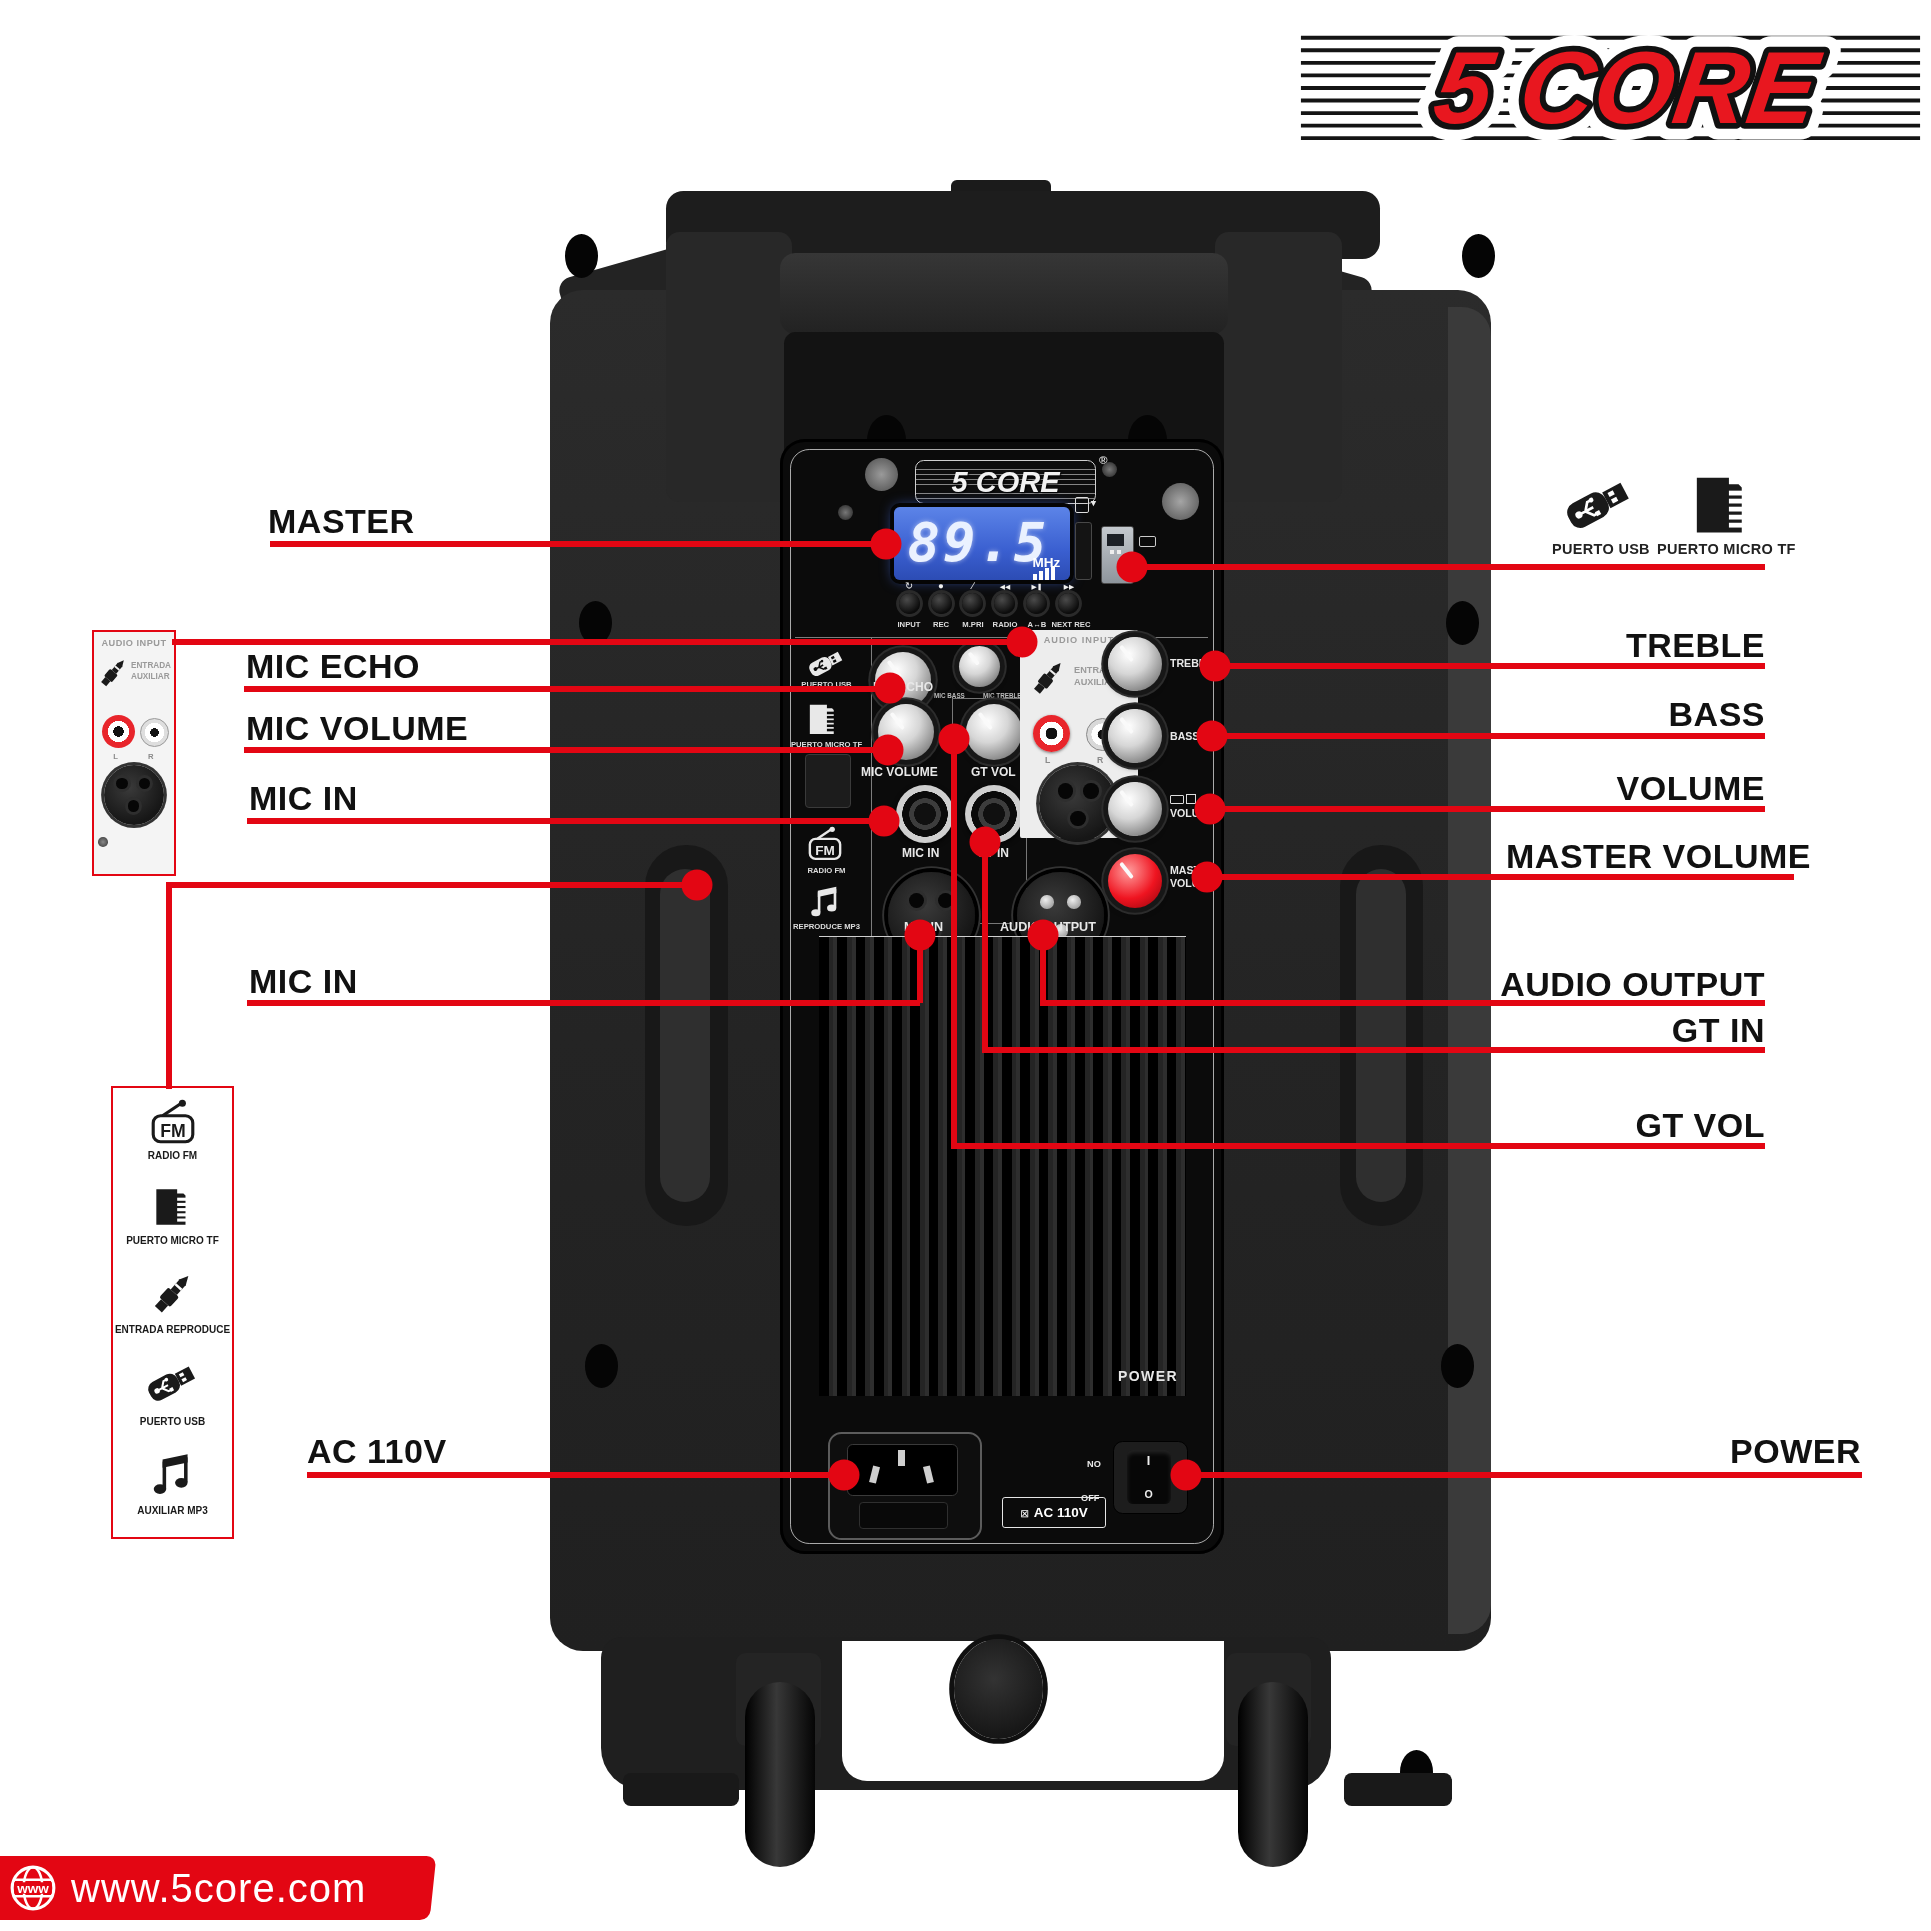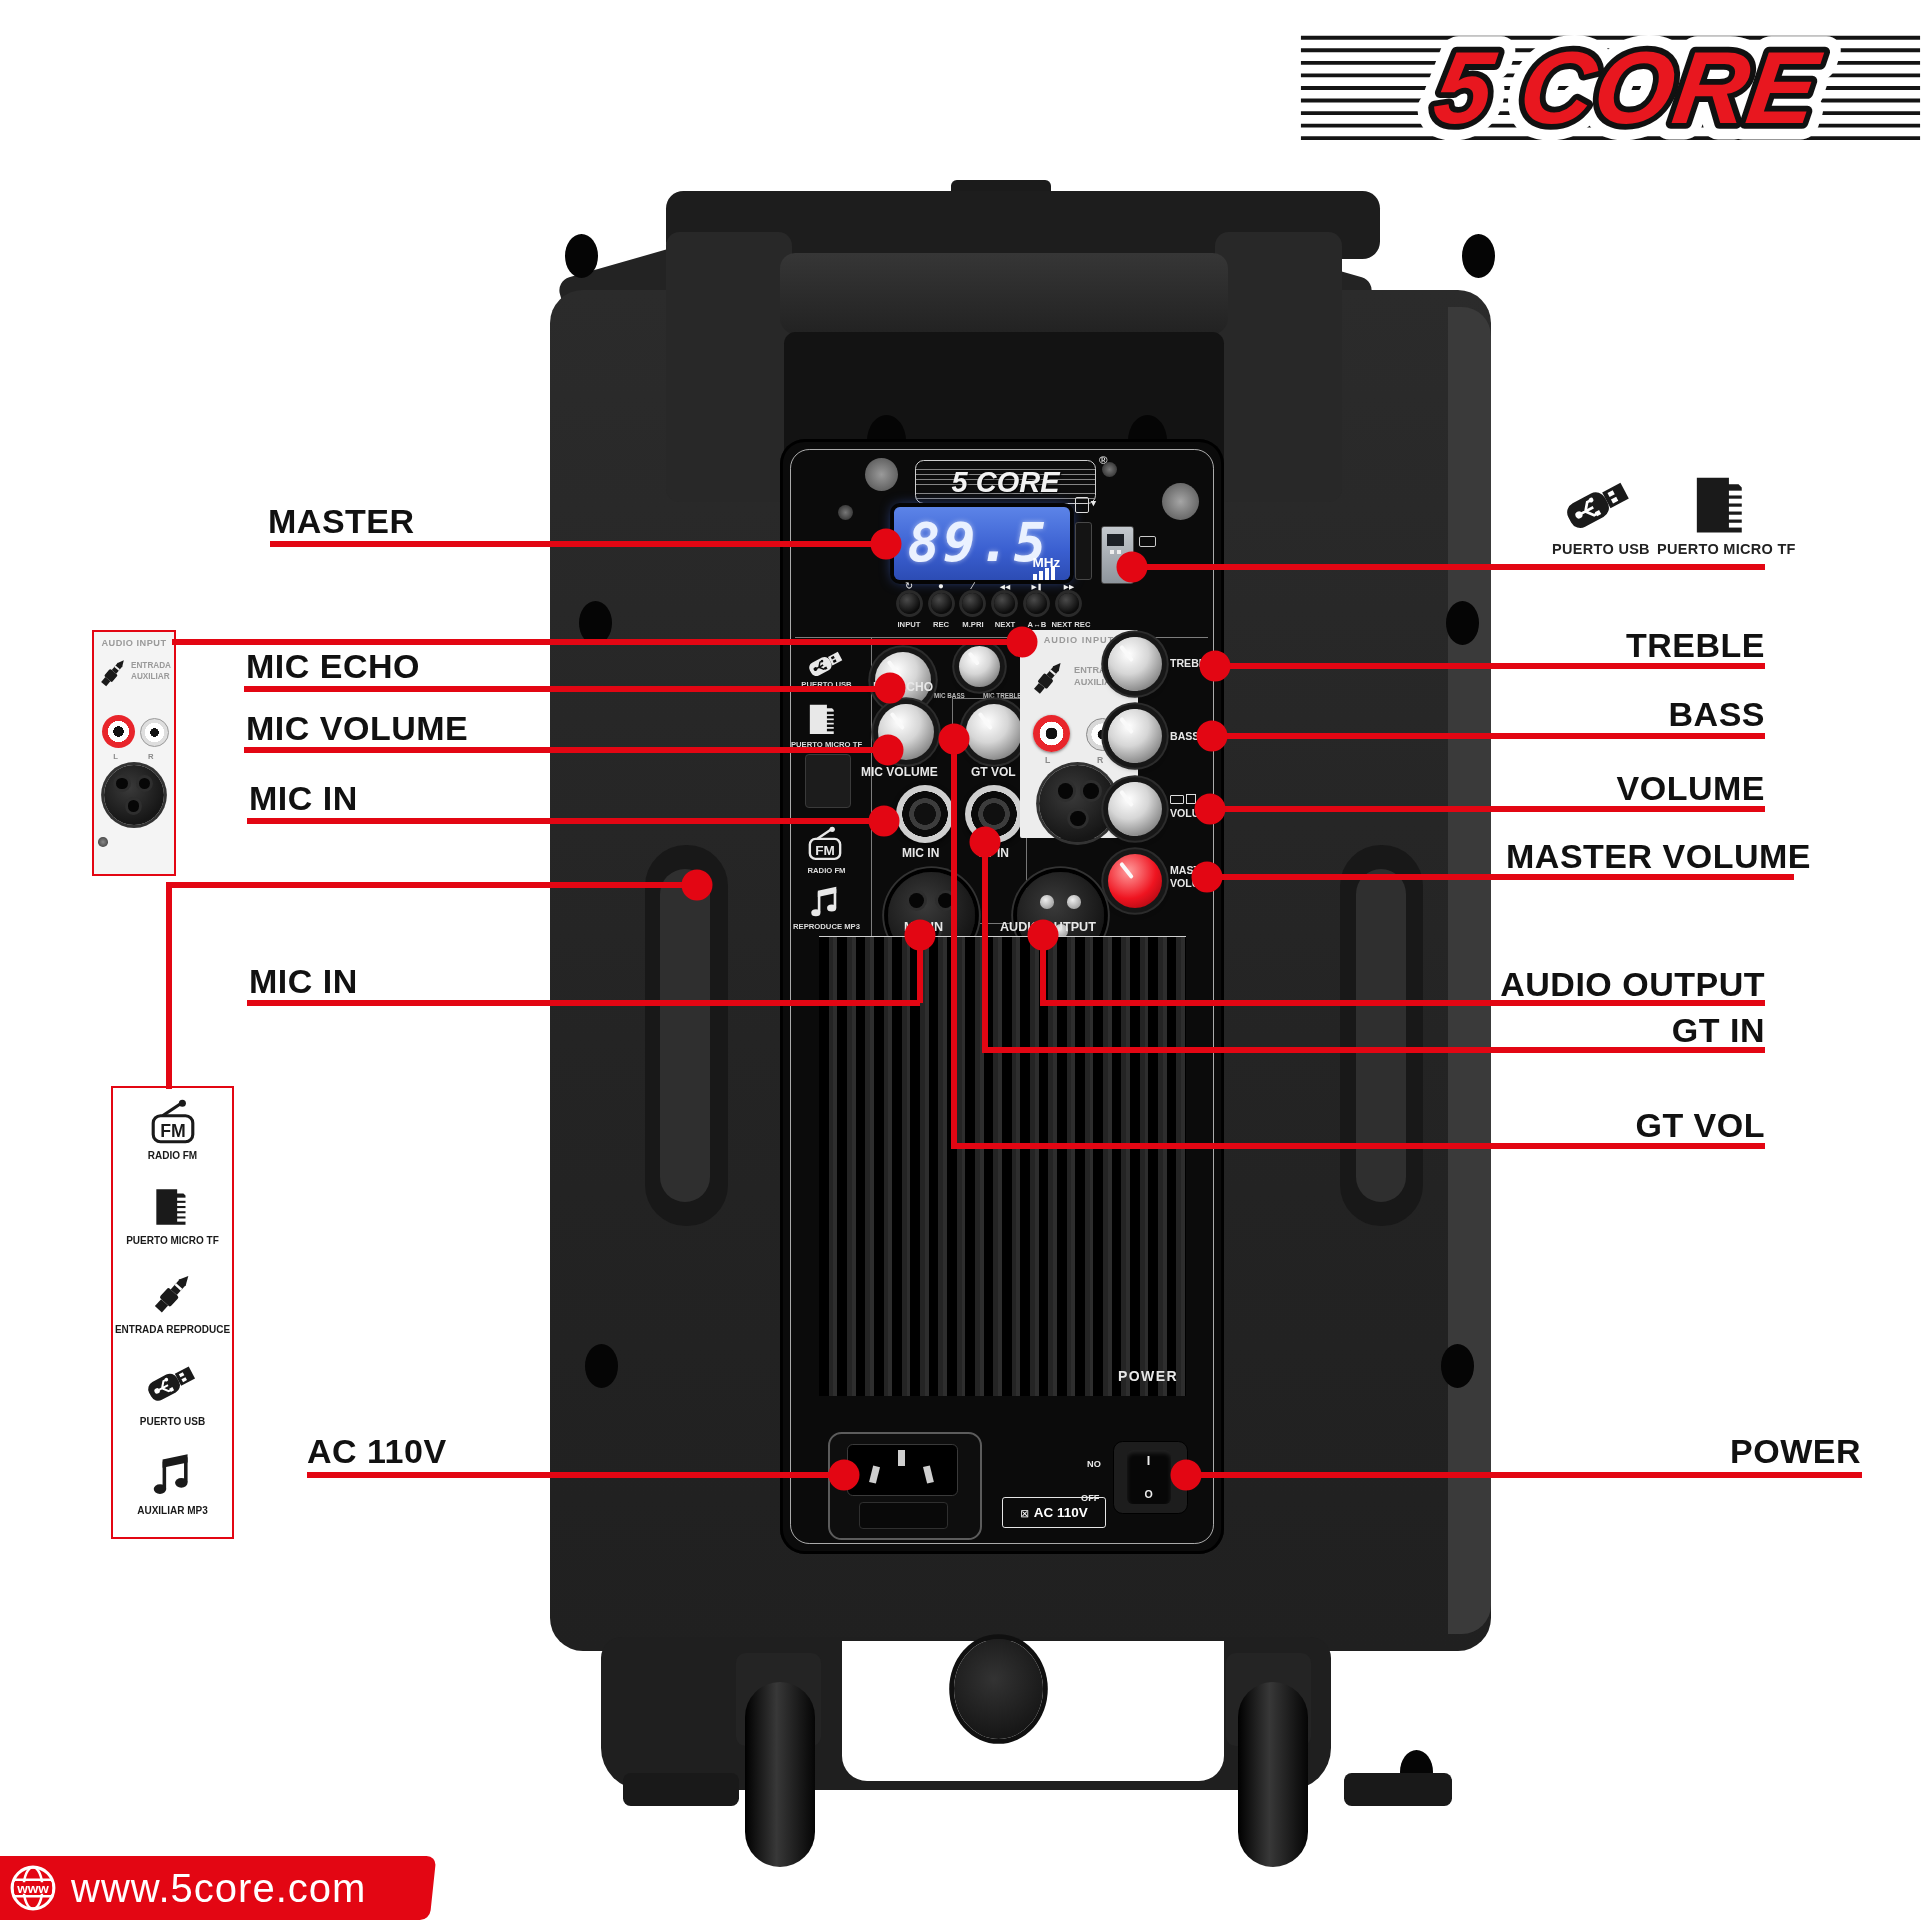--- a/index.html
+++ b/index.html
@@ -231,7 +231,7 @@
       <div class="blb" style="left:129px;top:182px">INPUT</div>
       <div class="blb" style="left:161px;top:182px">REC</div>
       <div class="blb" style="left:193px;top:182px">M.PRI</div>
-      <div class="blb" style="left:225px;top:182px">NEXT</div>
+      <div class="blb" style="left:225px;top:182px">RADIO</div>
       <div class="blb" style="left:257px;top:182px">A↔B</div>
       <div class="blb" style="left:291px;top:182px">NEXT REC DEL</div>
     </div>

